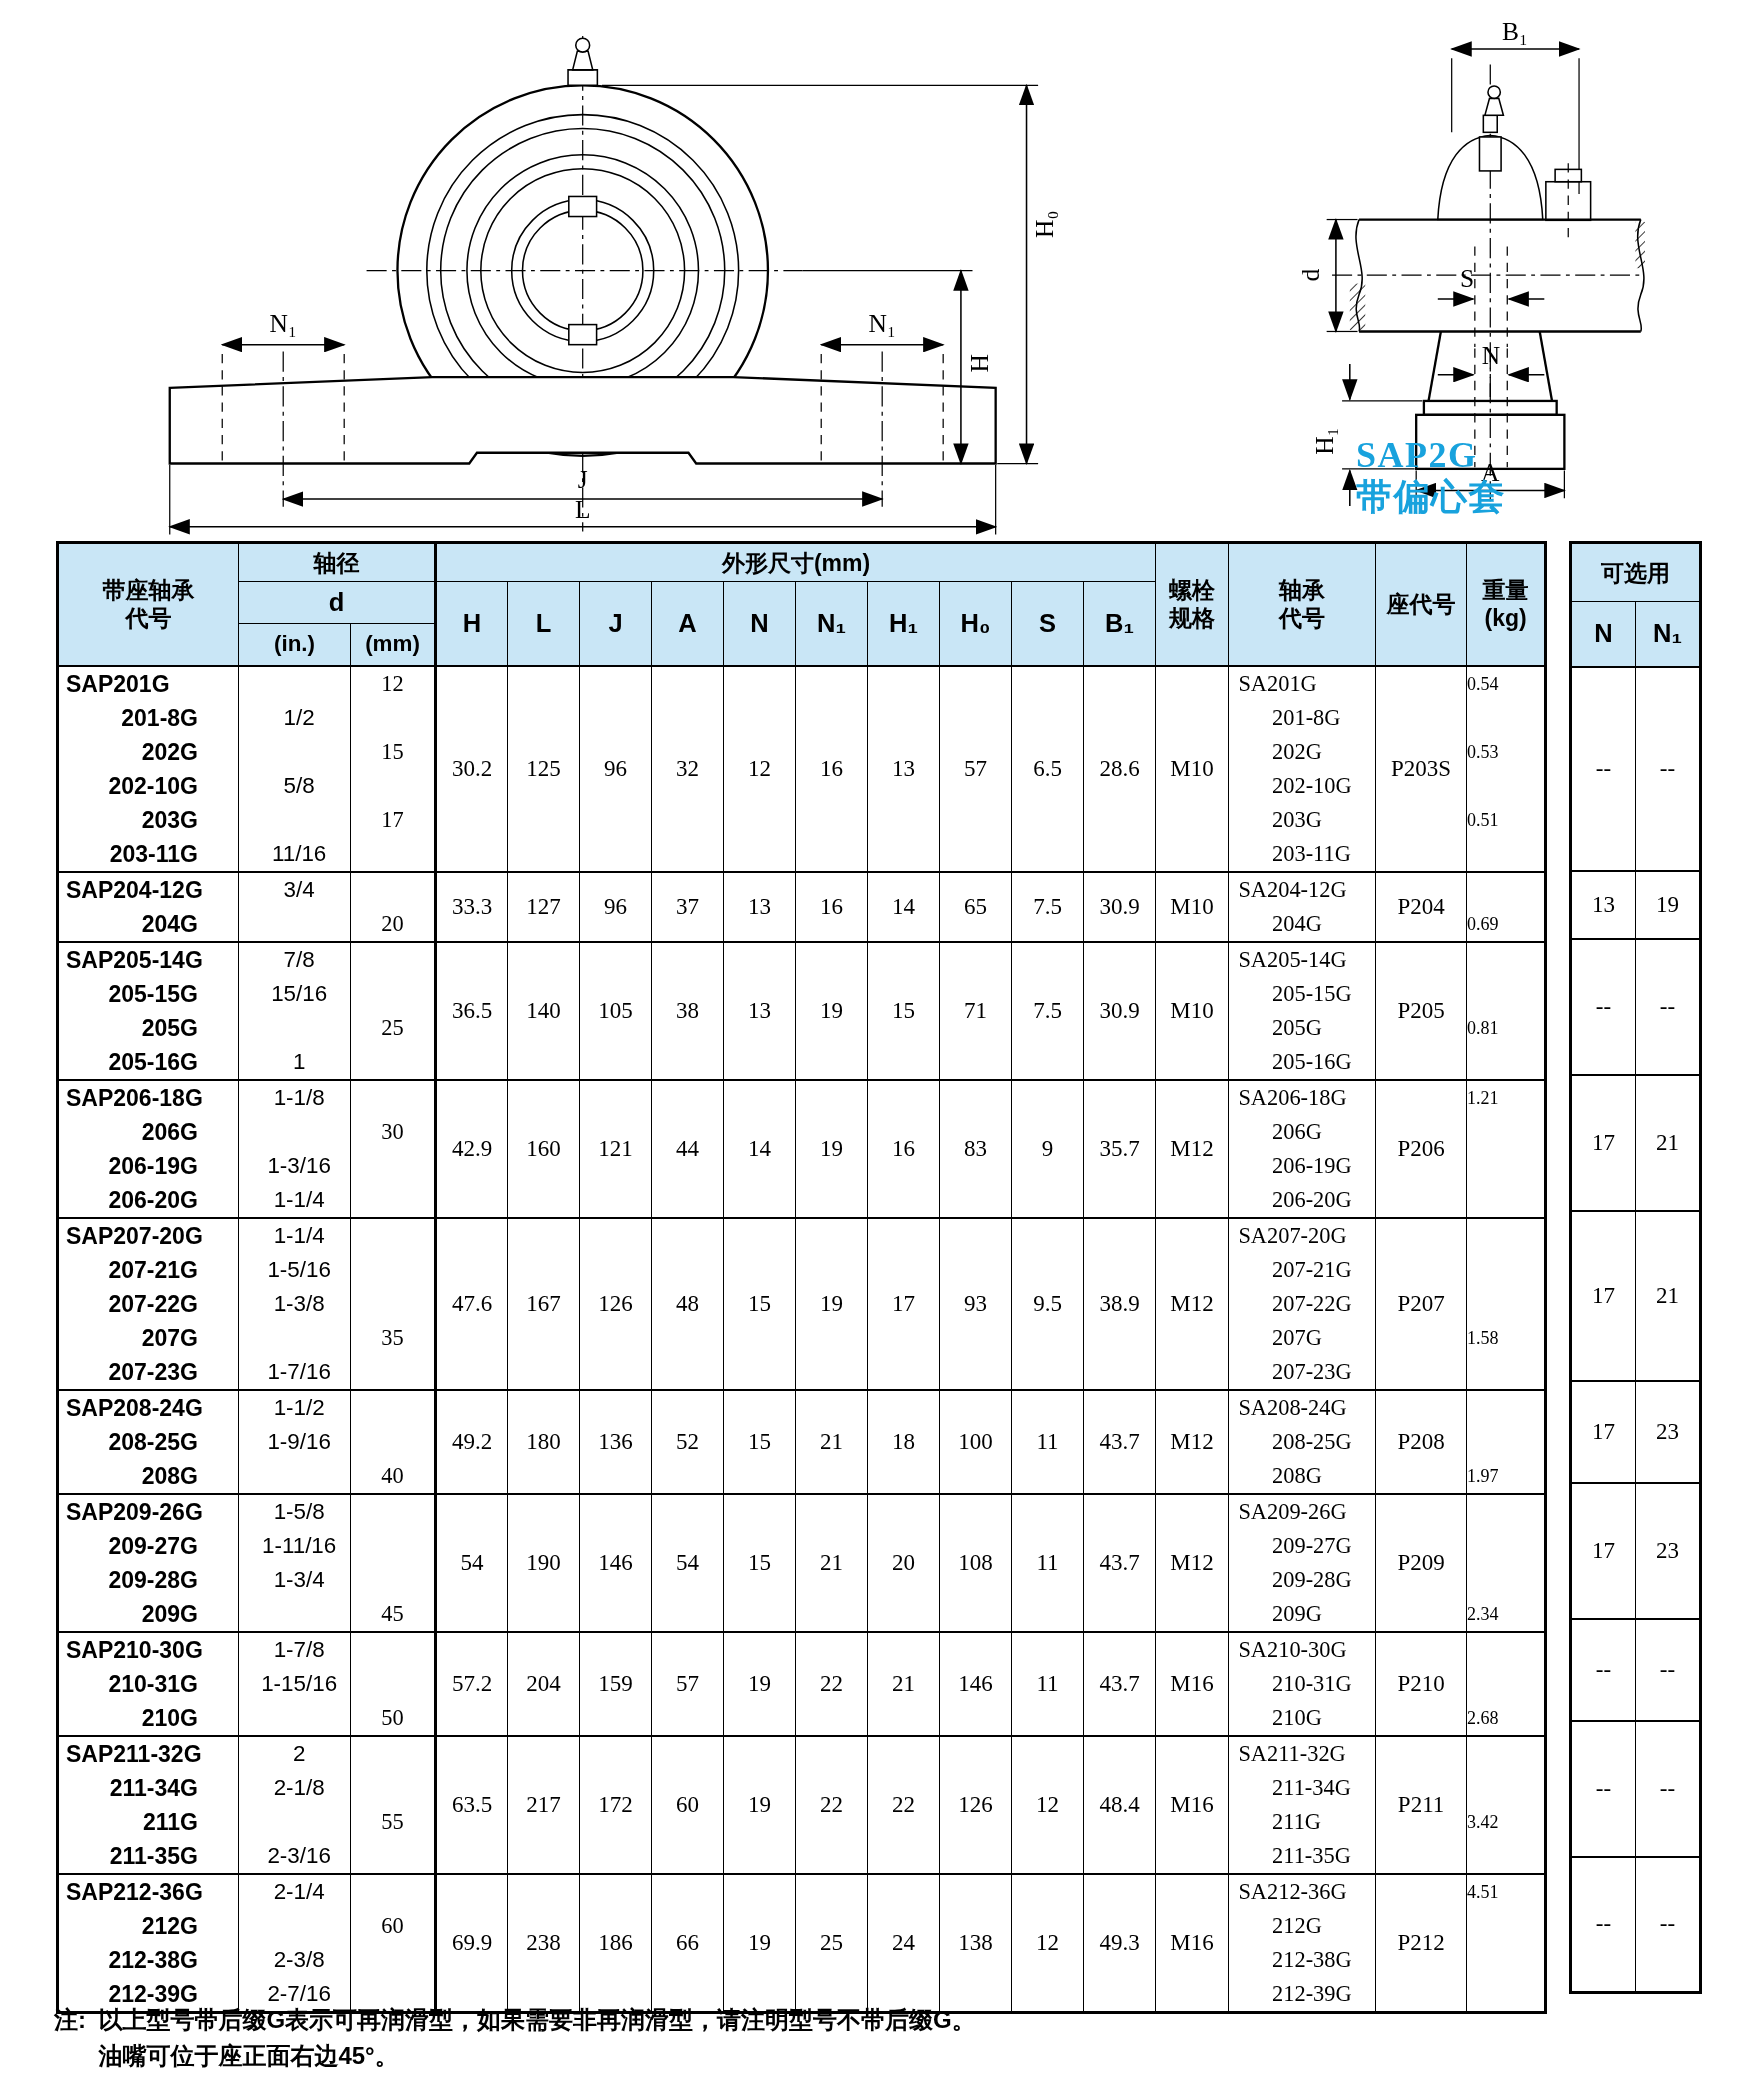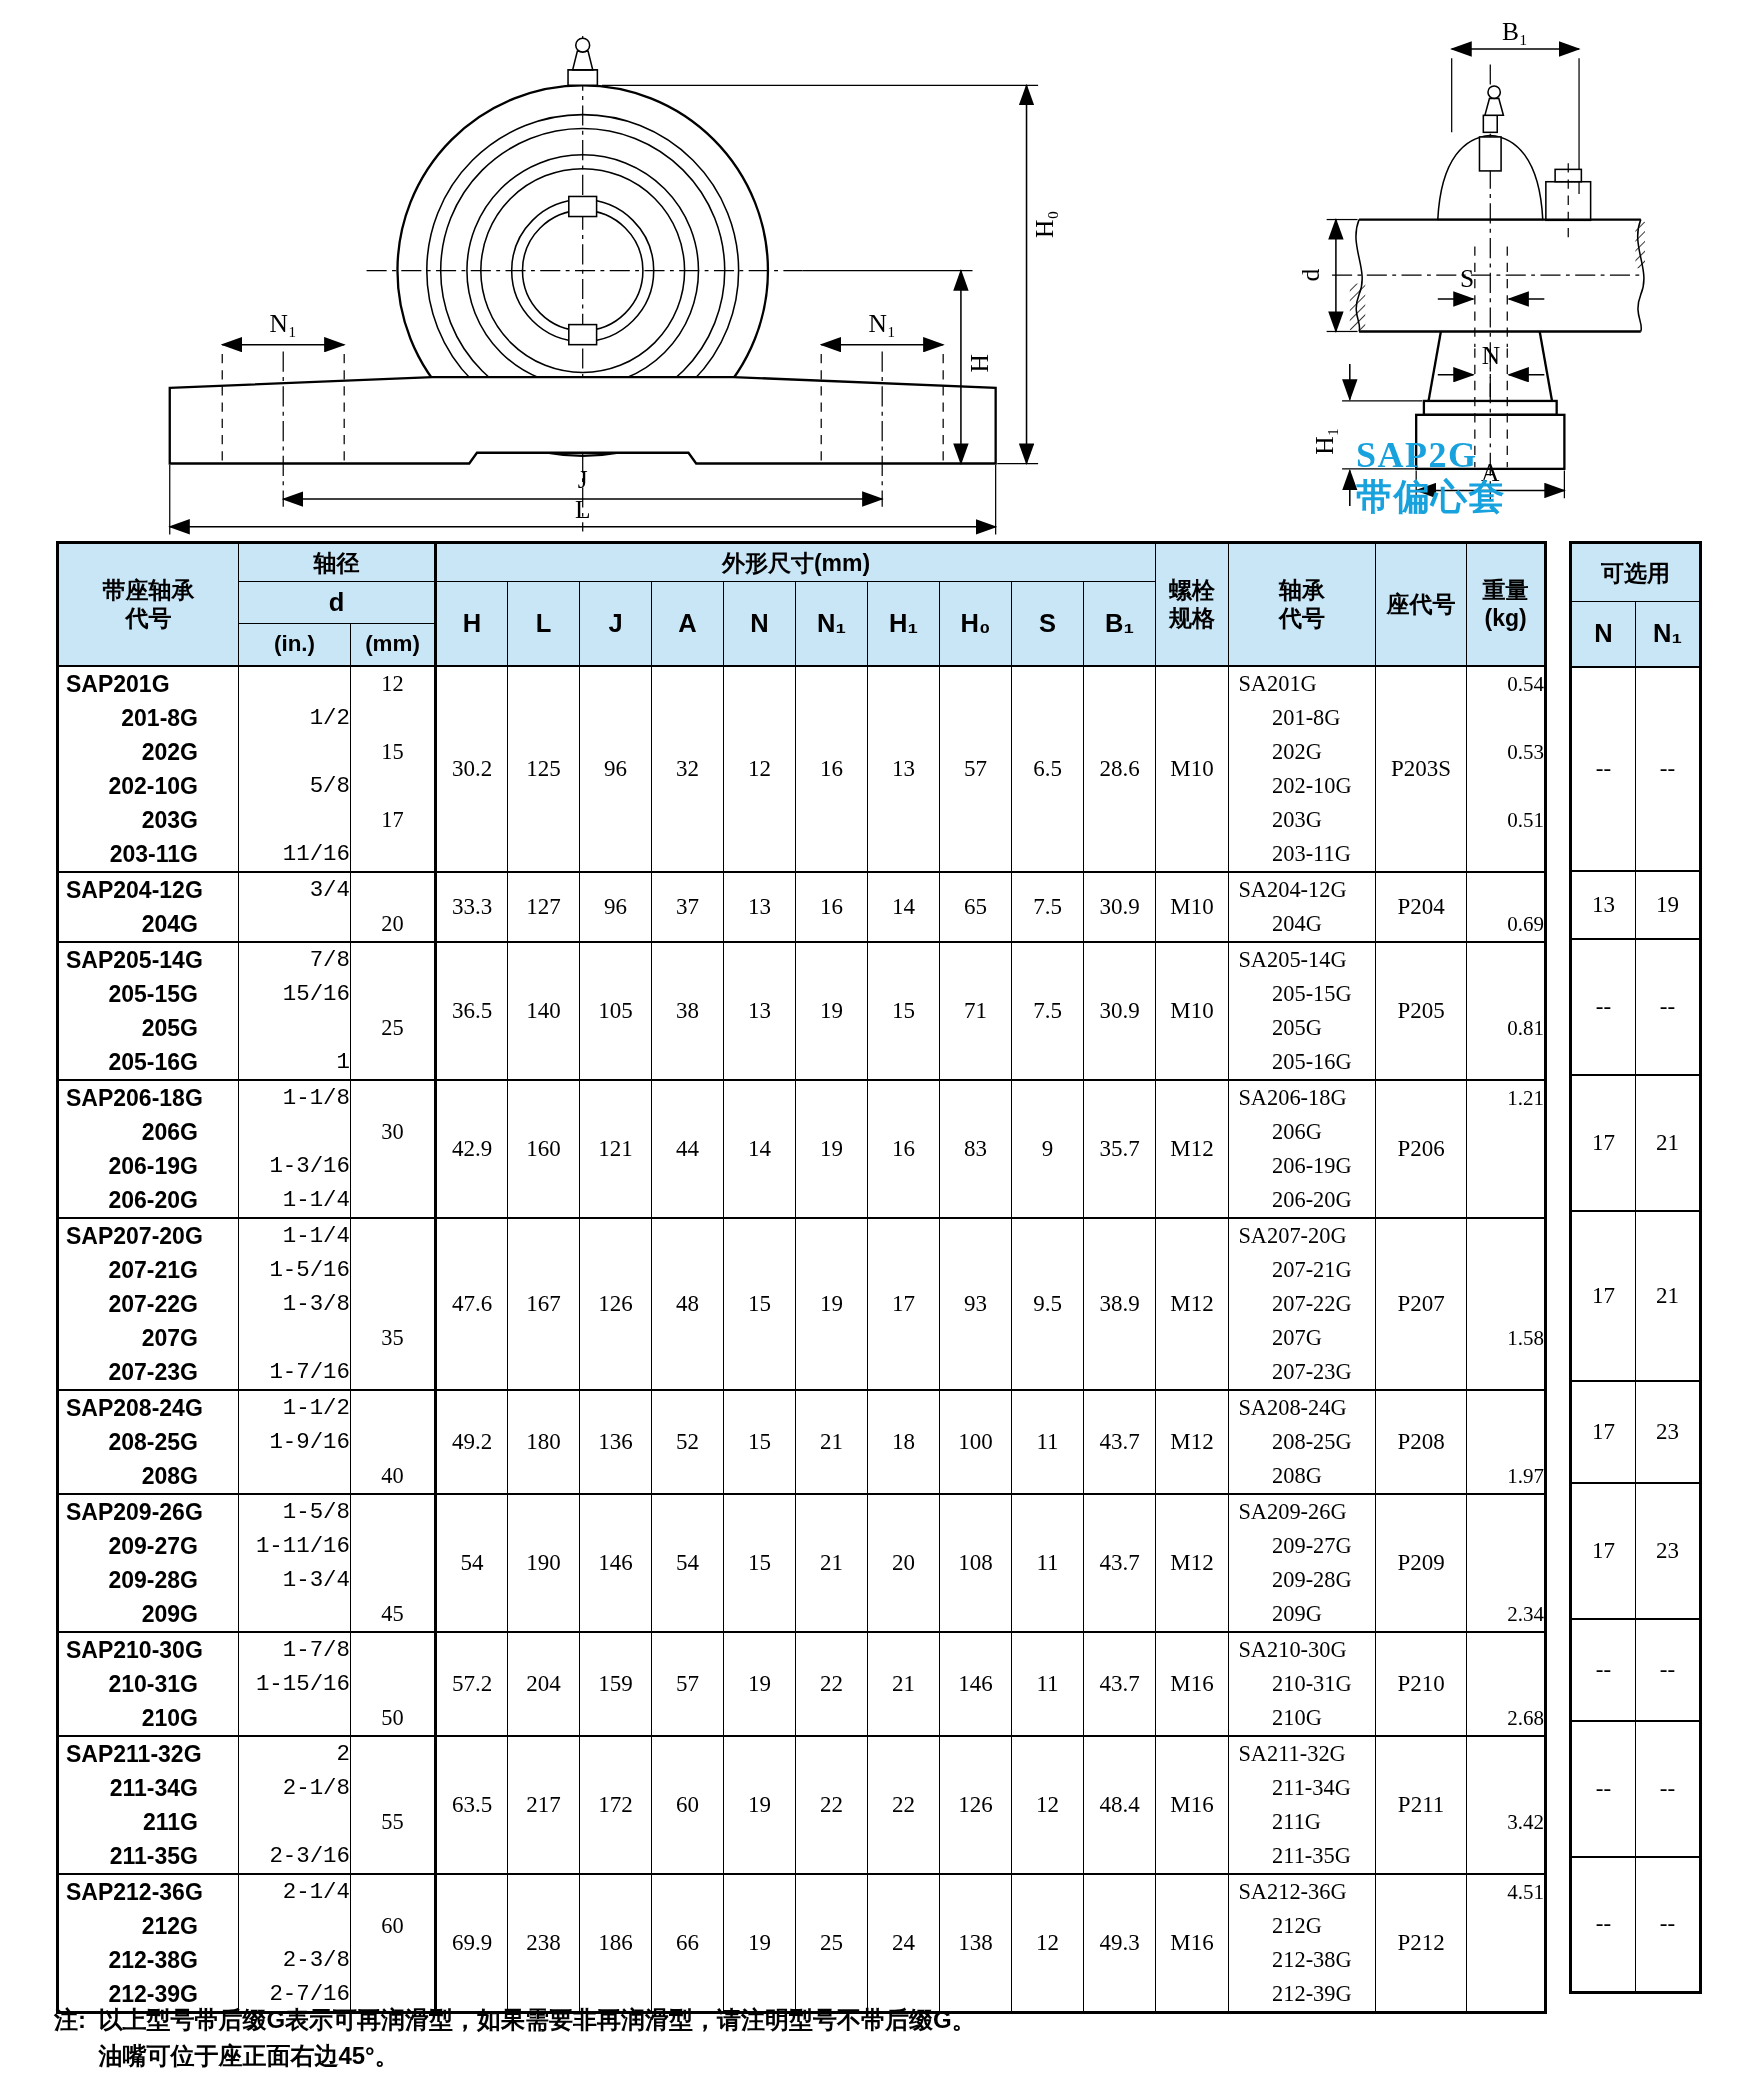--- a/index.html
+++ b/index.html
@@ -33,7 +33,7 @@
   td.dimv,td.boltv,td.housingv{font-family:"Liberation Serif",serif;font-size:23px;text-align:center;}
   .sacodes .line{font-family:"Liberation Serif",serif;font-size:22.4px;text-align:left;padding-left:43px;}
   .sacodes .line.first{padding-left:9.3px;}
-  .wt .line{font-family:"Liberation Serif",serif;font-size:21px;text-align:right;}
+  .wt .line{font-family:"Liberation Serif",serif;font-size:18px;text-align:left;}
   td.optv{font-family:"Liberation Serif",serif;font-size:23px;text-align:center;}
 
   #blue-title{position:absolute;left:1356px;top:434px;color:var(--accent);font-family:"Liberation Serif",serif;font-weight:bold;font-size:36px;line-height:42px;letter-spacing:1.5px;}

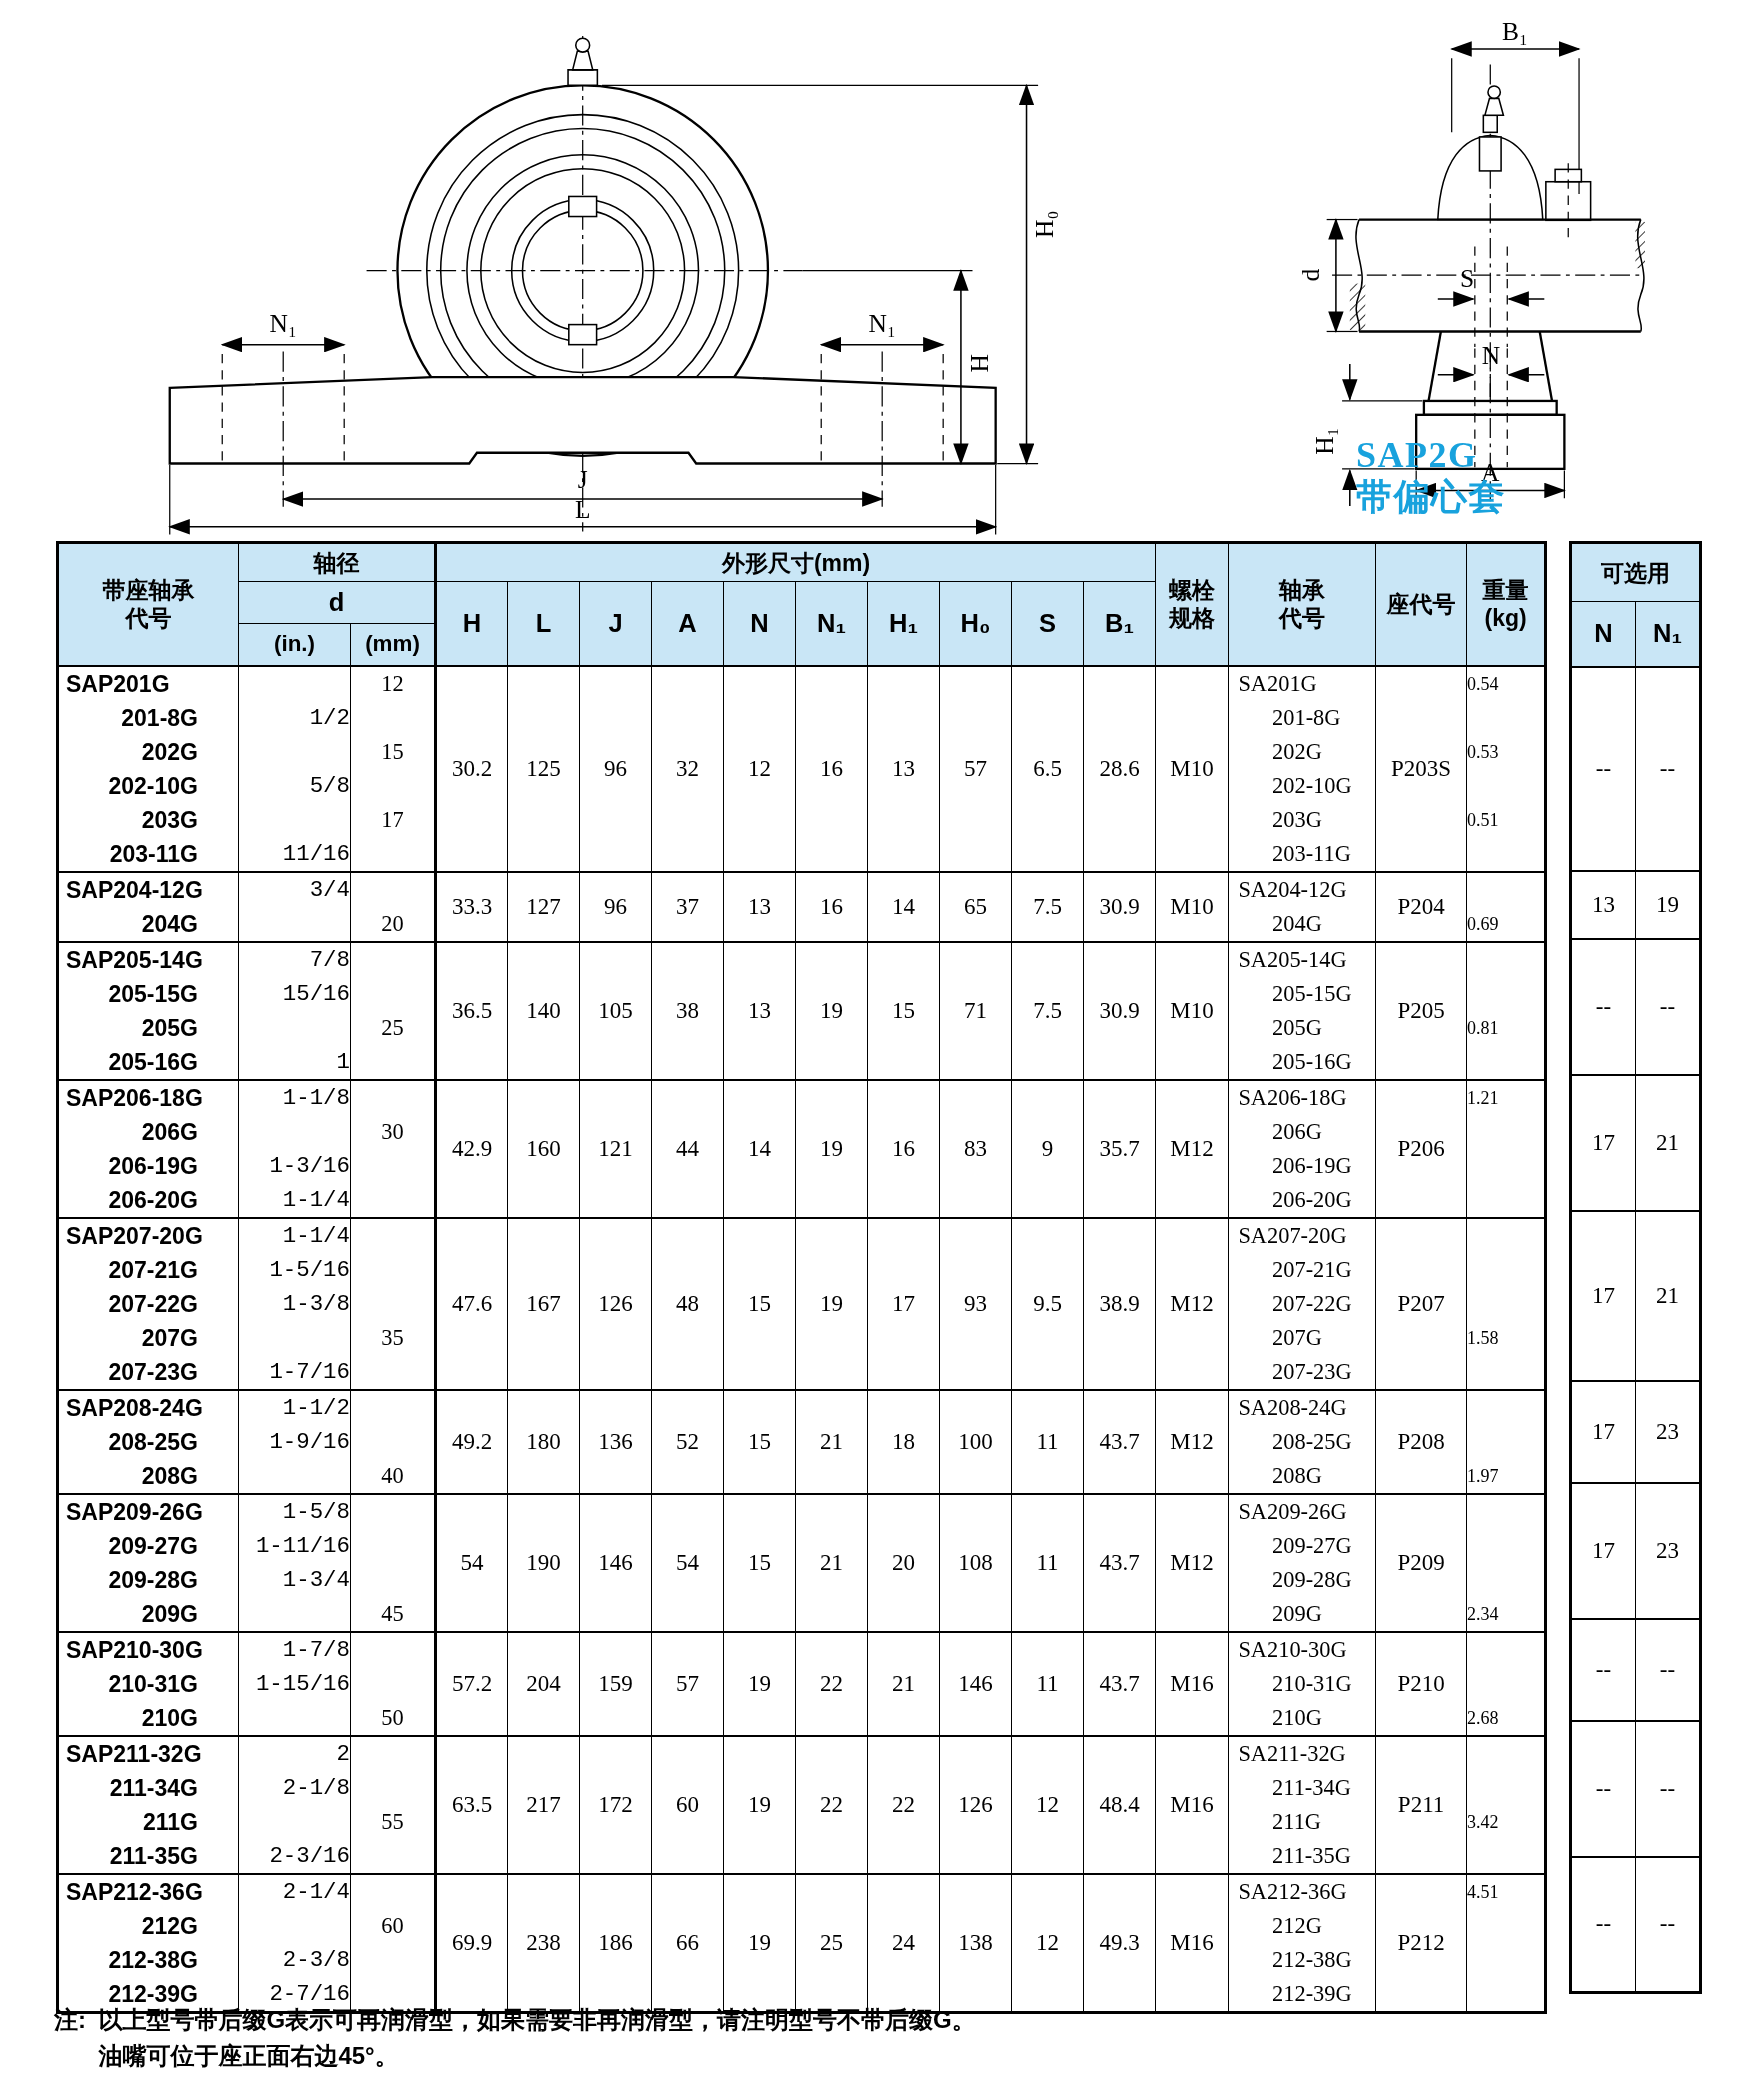--- a/index.html
+++ b/index.html
@@ -28,7 +28,7 @@
   .line{height:34px;line-height:34px;white-space:nowrap;}
   .codes .line{font-weight:bold;font-size:23px;text-align:right;padding-right:40px;font-family:"Liberation Sans",sans-serif;}
   .codes .line.first{text-align:left;padding-left:7px;padding-right:0;}
-  .din .line{font-family:Liberation Mono, monospace;font-size:22.4px;text-align:right;padding-left:9.3px;}
+  .din .line{font-family:Liberation Sans, sans-serif;font-size:22.4px;text-align:center;padding-left:9.3px;}
   .dmm .line{font-family:"Liberation Serif",serif;font-size:22.4px;text-align:center;}
   td.dimv,td.boltv,td.housingv{font-family:"Liberation Serif",serif;font-size:23px;text-align:center;}
   .sacodes .line{font-family:"Liberation Serif",serif;font-size:22.4px;text-align:left;padding-left:43px;}

